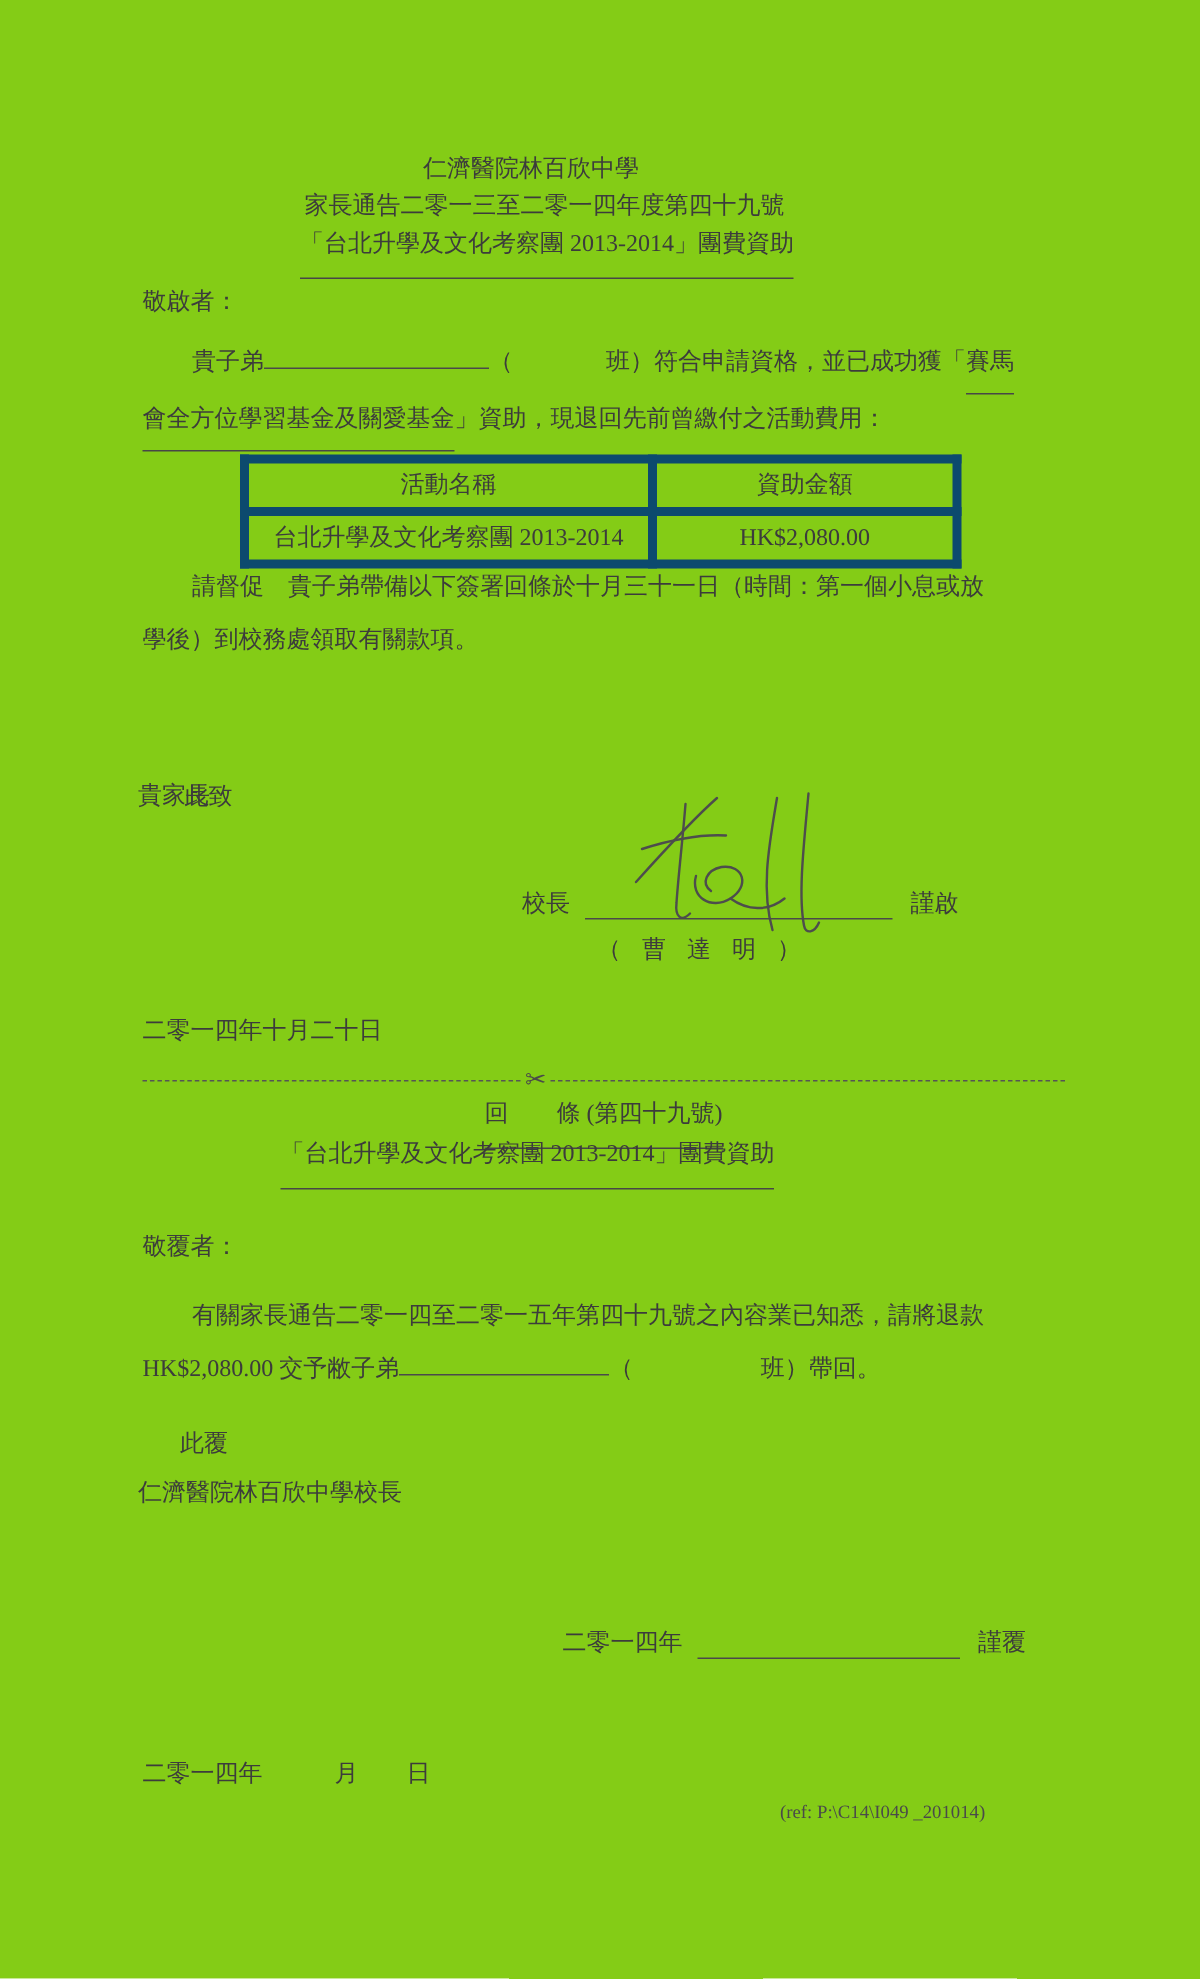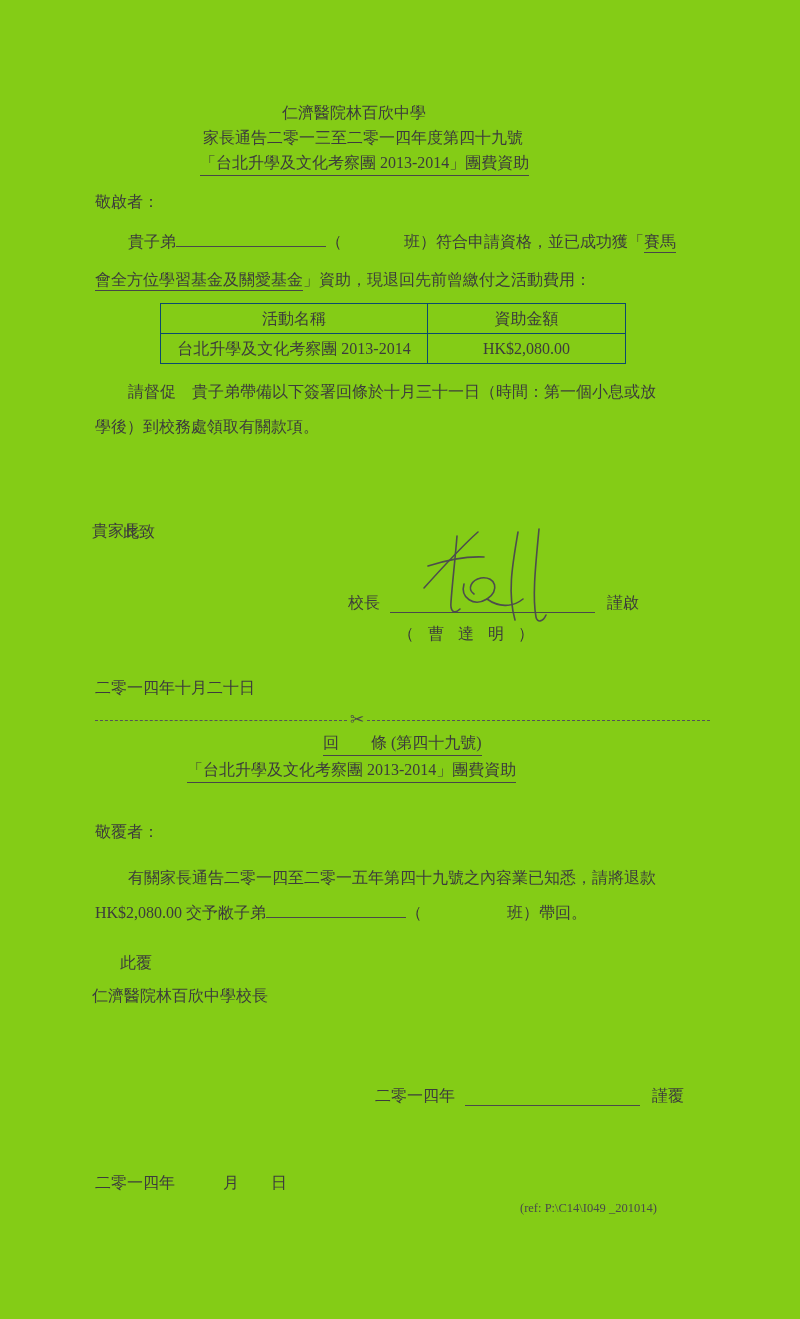--- a/index.html
+++ b/index.html
@@ -10,7 +10,7 @@
     color:#3c3c3c; font-size:16px;
   }
   .abs { position:absolute; white-space:nowrap; line-height:20px; }
-  .u { border-bottom:1px solid #474747; padding-bottom:2px; }
+  .u { border-bottom:1px solid #474747; padding-bottom:12px; }
   .blank { display:inline-block; border-bottom:1px solid #4a4a4a; height:13px; vertical-align:baseline; }
   .gap { display:inline-block; height:1px; }
   .w150 { width:150px; } .w140 { width:140px; } .w175 { width:175px; } .w205 { width:205px; }

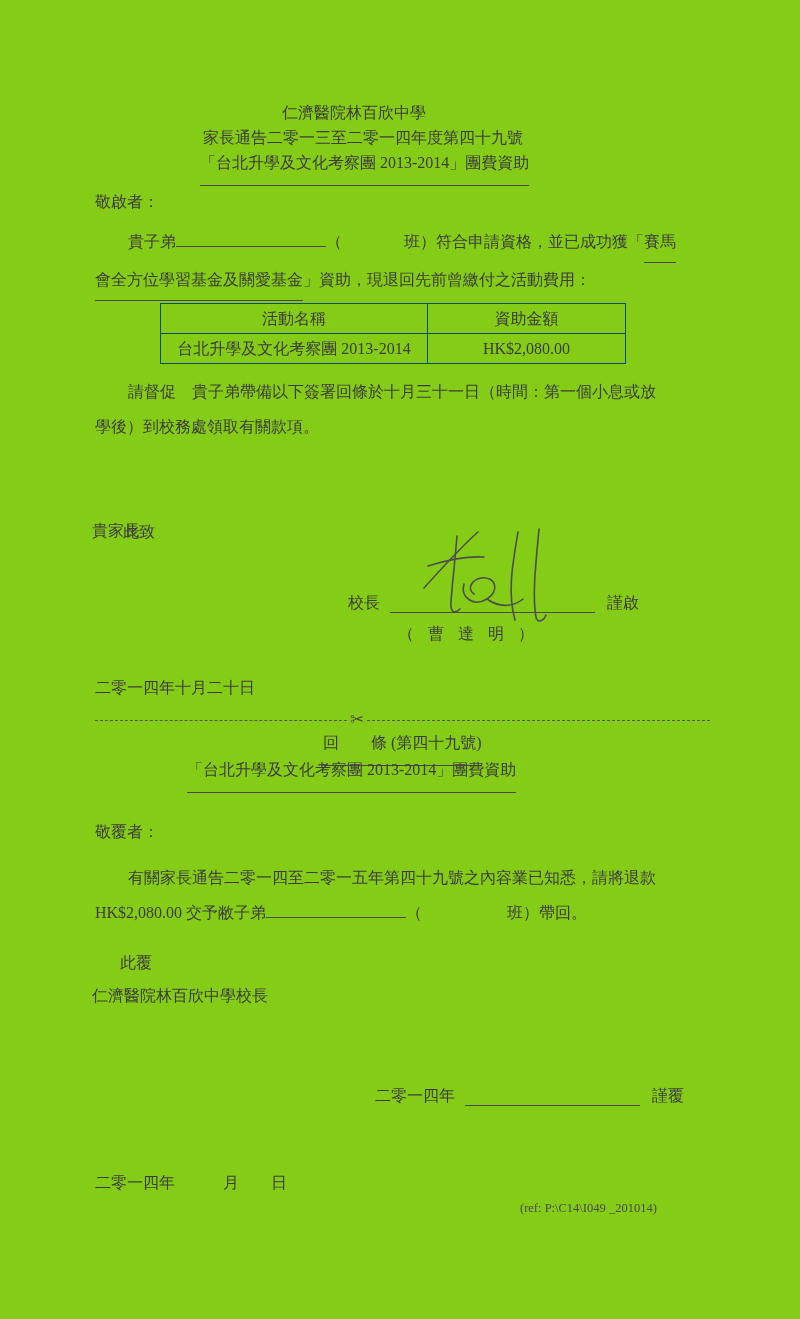--- a/index.html
+++ b/index.html
@@ -20,7 +20,7 @@
     border-collapse:collapse; table-layout:fixed;
   }
   table.fee td {
-    border:1px solid #0c4a6e; text-align:center; vertical-align:middle;
+    border:6px solid #0c4a6e; text-align:center; vertical-align:middle;
     height:29px; padding:0; font-size:16px; color:#3c3c3c;
   }
   .col1 { width:266px; } .col2 { width:197px; }

